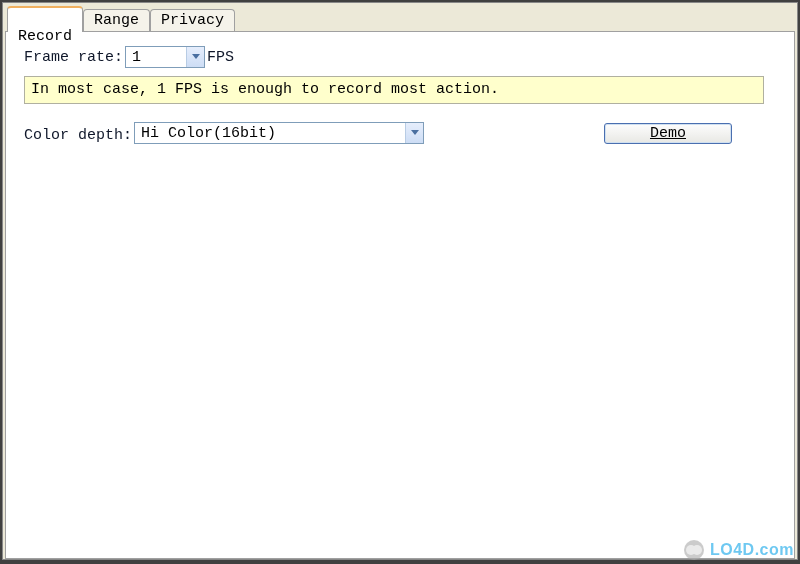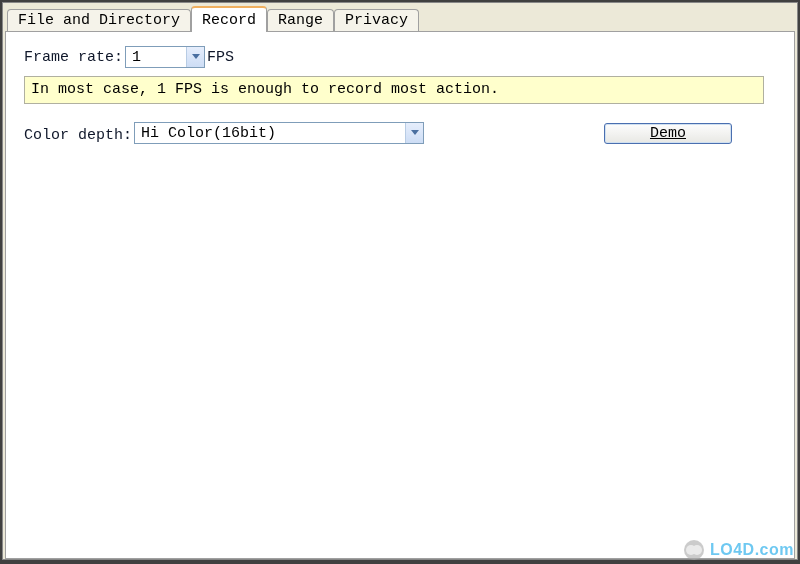--- a/index.html
+++ b/index.html
@@ -178,7 +178,6 @@
 
 <div class="window">
   <div class="tab-strip">
-    <div class="tab">File and Directory</div>
     <div class="tab active">Record</div>
     <div class="tab">Range</div>
     <div class="tab">Privacy</div>

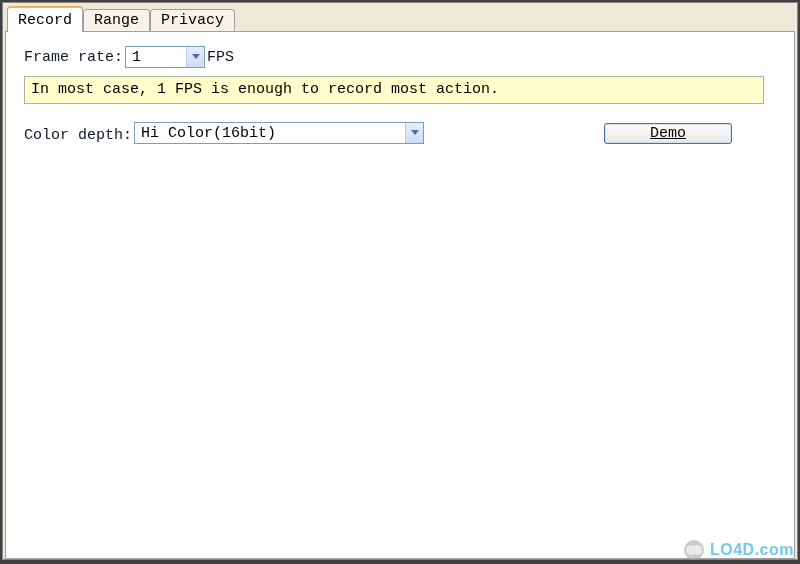--- a/index.html
+++ b/index.html
@@ -47,7 +47,7 @@
       height: 26px;
       margin-bottom: -1px;
       z-index: 2;
-      padding-top: 4px;
+      padding-top: 20px;
       border-top: 2px solid #f0b060;
     }
     .tab-content {

